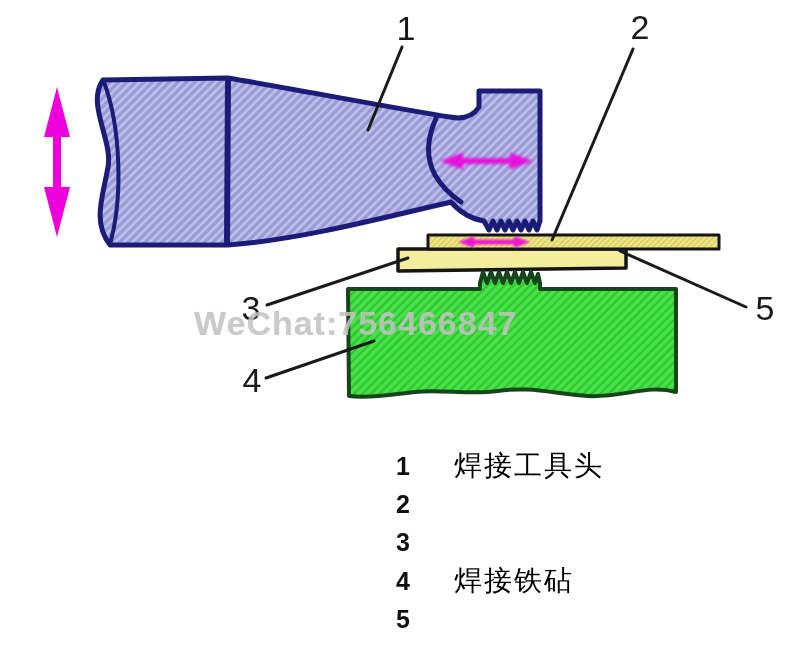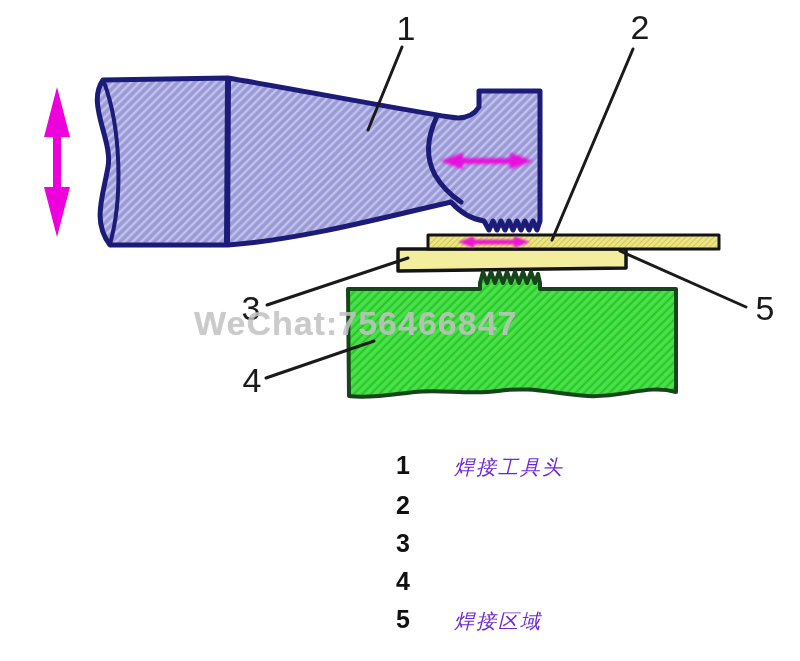--- a/index.html
+++ b/index.html
@@ -26,7 +26,7 @@
     font-size:25px;font-weight:700;color:#111111;
   }
   .legend-label{
-    font-size:20px;color:#6d28d9;letter-spacing:2px;font-style:italic;
+    font-size:28px;color:#000000;letter-spacing:2px;
   }
 </style>
 </head>

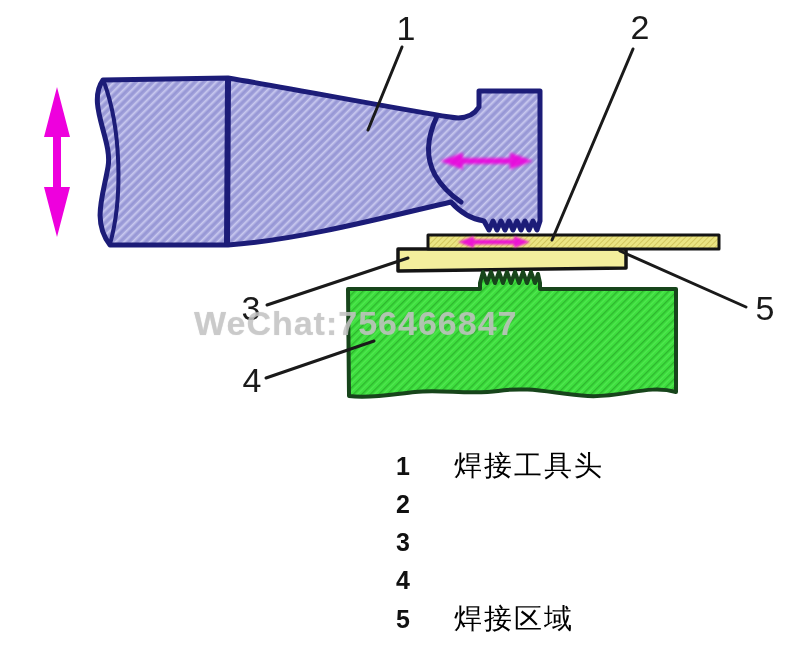--- a/index.html
+++ b/index.html
@@ -126,6 +126,7 @@
     </div>
     <div class="legend-row">
       <span class="legend-num">4</span>
+      <span class="legend-label">焊接铁砧</span>
     </div>
     <div class="legend-row">
       <span class="legend-num">5</span>

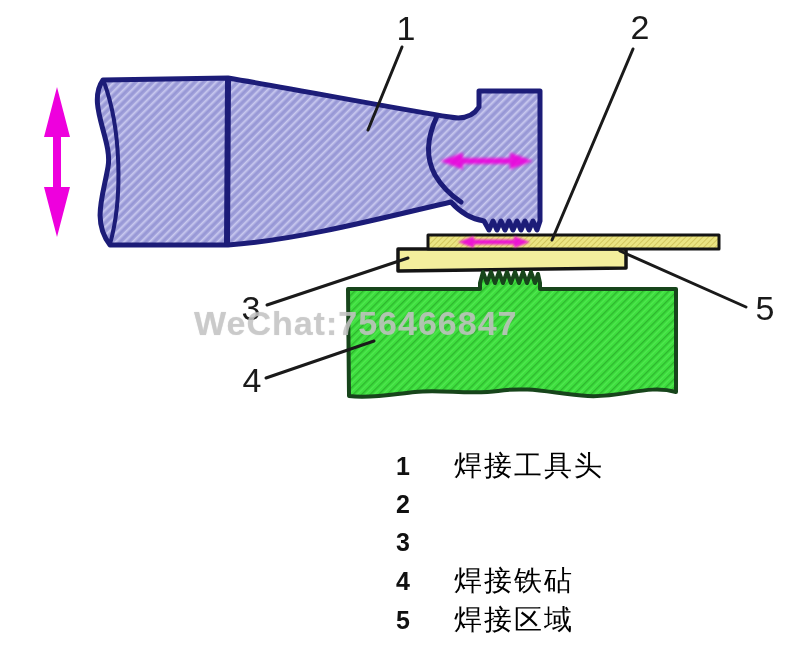--- a/index.html
+++ b/index.html
@@ -130,7 +130,6 @@
     </div>
     <div class="legend-row">
       <span class="legend-num">5</span>
-      <span class="legend-label">焊接区域</span>
     </div>
   </div>
 

